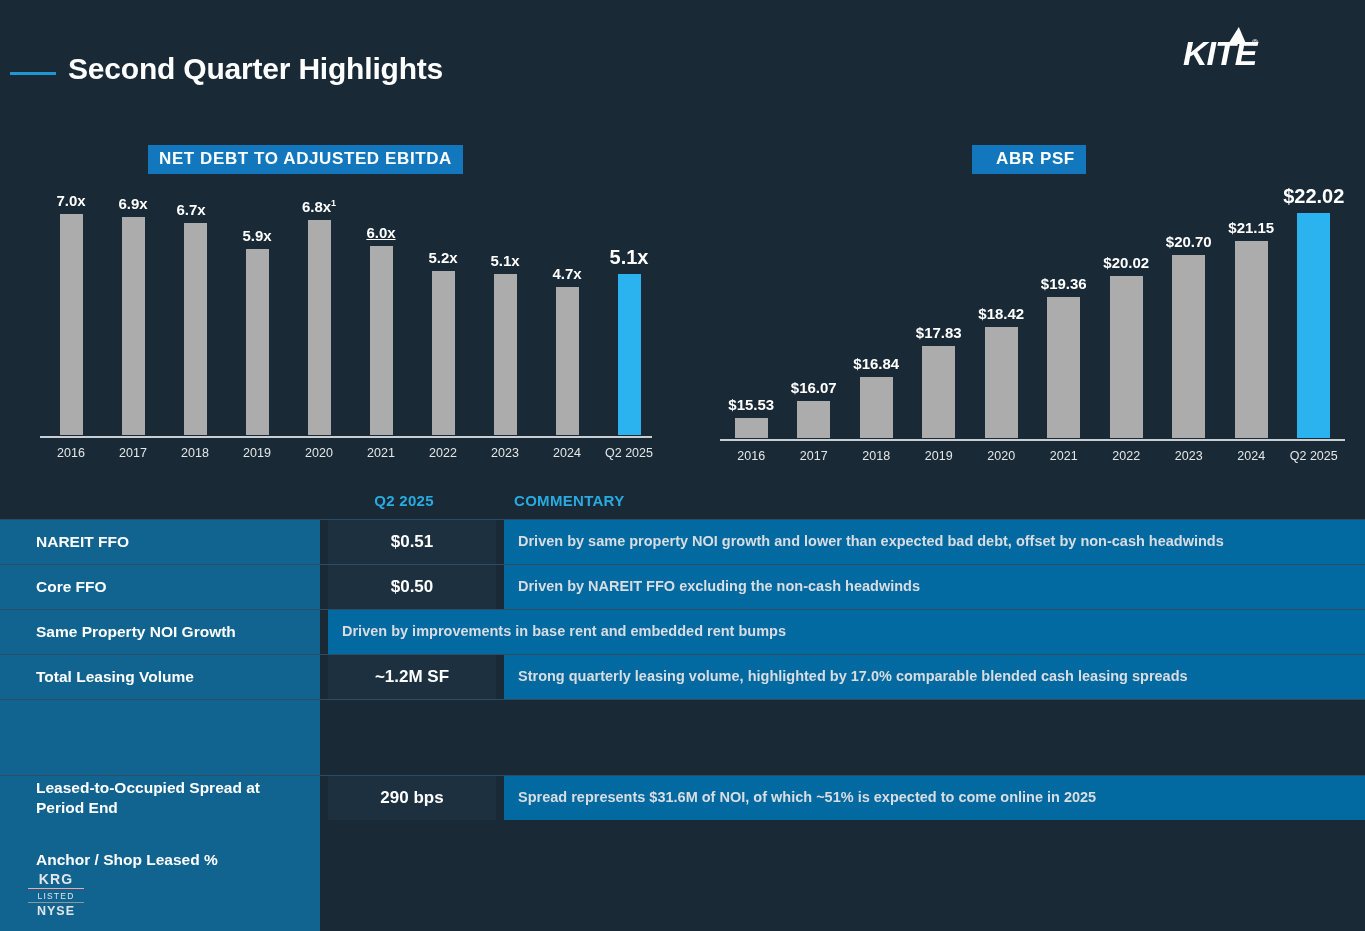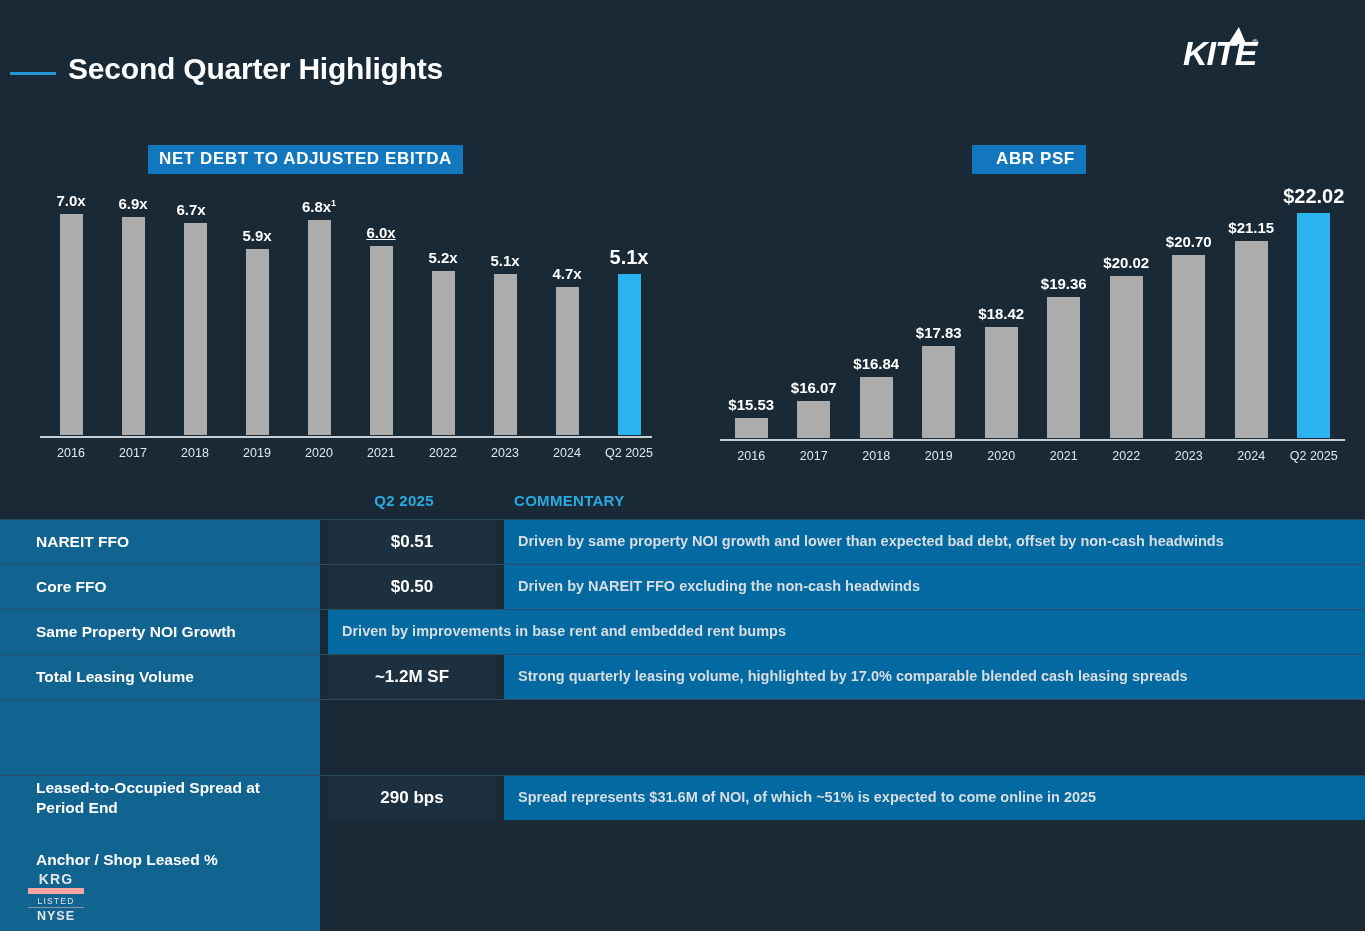--- a/index.html
+++ b/index.html
@@ -110,7 +110,7 @@
   #krg-badge .l1 { font-size:14px; font-weight:bold; letter-spacing:1.2px; }
   #krg-badge .l2 {
     font-size:8.5px; letter-spacing:1.2px; padding:1.5px 0;
-    border-top:6px solid #fca5a5; border-bottom:1px solid #8b969e;
+    border-top:1px solid #fca5a5; border-bottom:1px solid #8b969e;
     margin:1px 0;
   }
   #krg-badge .l3 { font-size:12.5px; font-weight:bold; letter-spacing:1px; }

